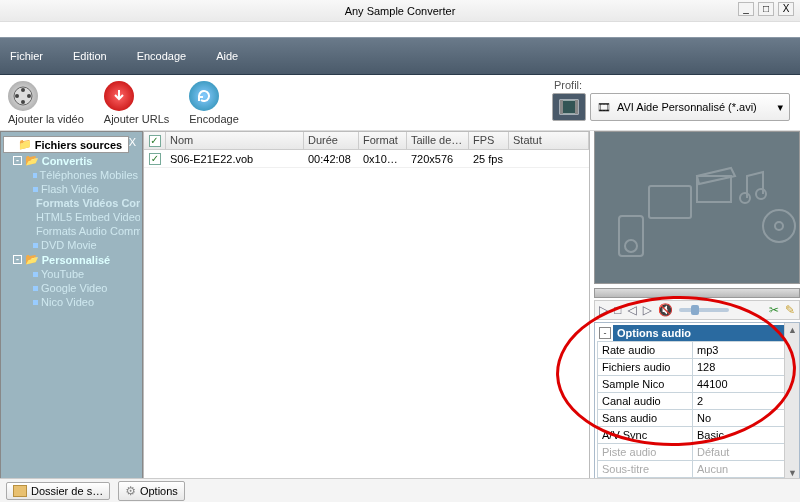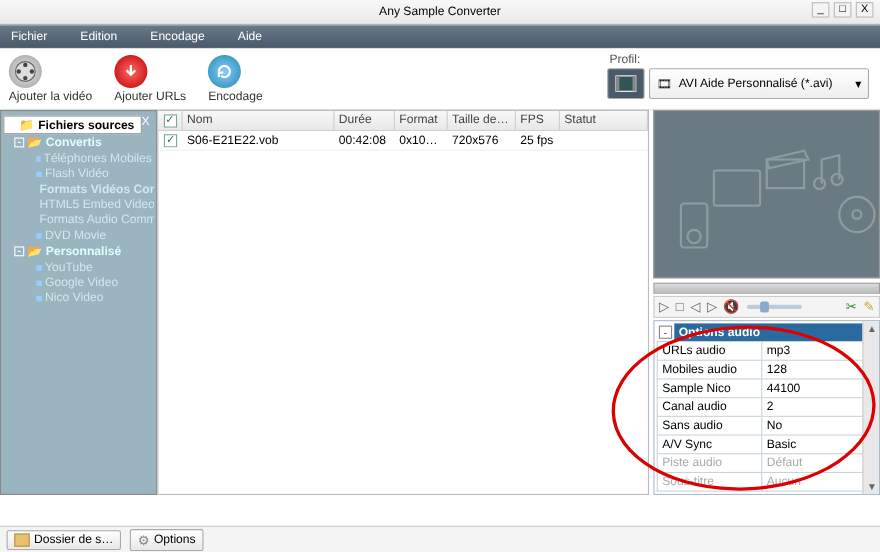--- a/index.html
+++ b/index.html
@@ -7,7 +7,7 @@
   .titlebar { height: 22px; background: linear-gradient(#f8f8f8,#eaeaea); text-align: center; line-height: 22px; position: relative; border-bottom: 1px solid #ddd;}
   .winctrls { position: absolute; right: 6px; top: 2px; display: flex; gap: 4px; }
   .winctrls span { width: 16px; height: 14px; text-align: center; line-height: 12px; border: 1px solid #bbb; background: #f4f4f4; font-size: 10px; cursor: default;}
-  .menubar { height: 22px; background: linear-gradient(#6a7a8a,#4a5a6a); display: flex; align-items: center; padding: 0 10px; color: #fff; gap: 30px; border-top:1px solid #8a98a6; border-bottom:1px solid #2a3a4a;}
+  .menubar { height: 38px; background: linear-gradient(#6a7a8a,#4a5a6a); display: flex; align-items: center; padding: 0 10px; color: #fff; gap: 30px; border-top:1px solid #8a98a6; border-bottom:1px solid #2a3a4a;margin-top:15px;}
   .menubar span { cursor: default; }
   .toolbar { height: 56px; background: #fff; display: flex; align-items: center; padding: 2px 8px; gap: 20px; border-bottom: 1px solid #ddd; position:relative;}
   .tbtn { display: flex; flex-direction: column; align-items: flex-start; gap: 2px; font-size: 11px; color: #333; cursor:pointer;}

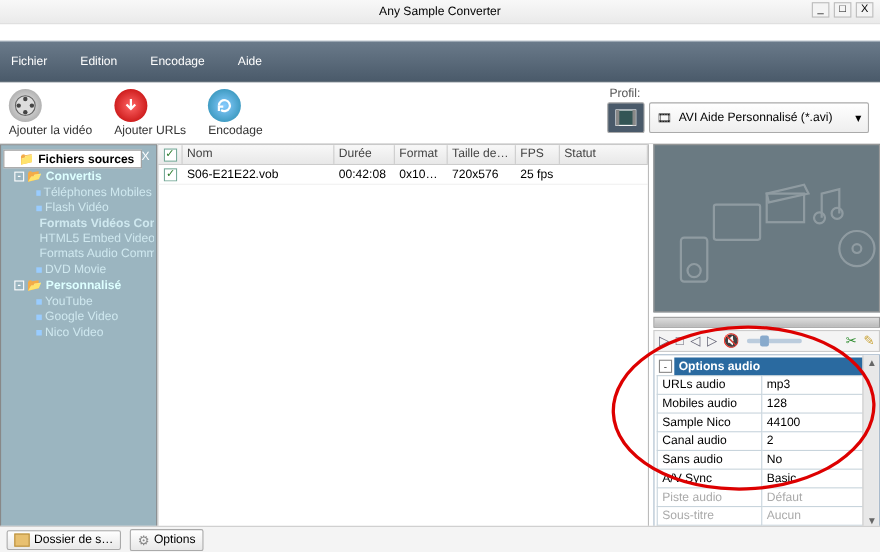--- a/index.html
+++ b/index.html
@@ -257,7 +257,7 @@
       <table class="opt-table">
         <tbody>
             <tr>
-              <td>URLs audio</td>
+              <td>Rate audio</td>
               <td>mp3</td>
             </tr>
         <tr>

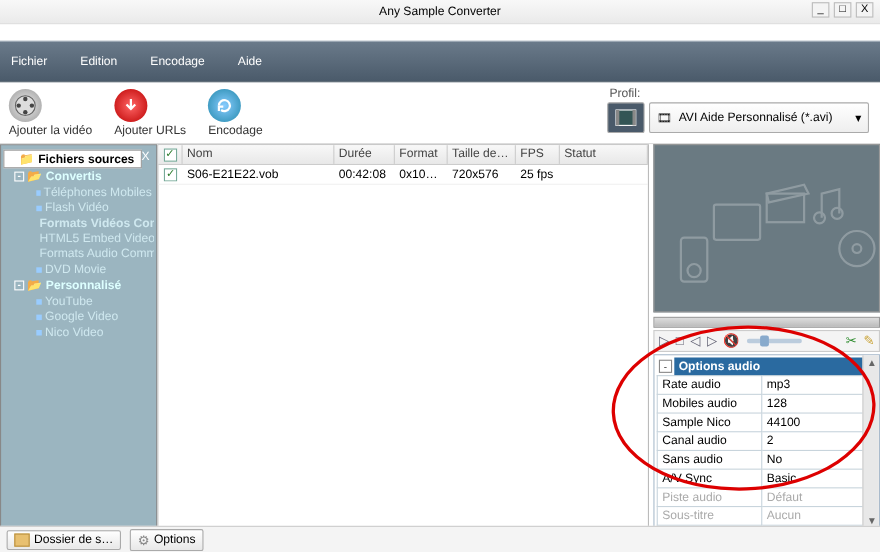--- a/index.html
+++ b/index.html
@@ -261,7 +261,7 @@
               <td>mp3</td>
             </tr>
         <tr>
-              <td>Mobiles audio</td>
+              <td>Fichiers audio</td>
               <td>128</td>
             </tr>
         <tr>

